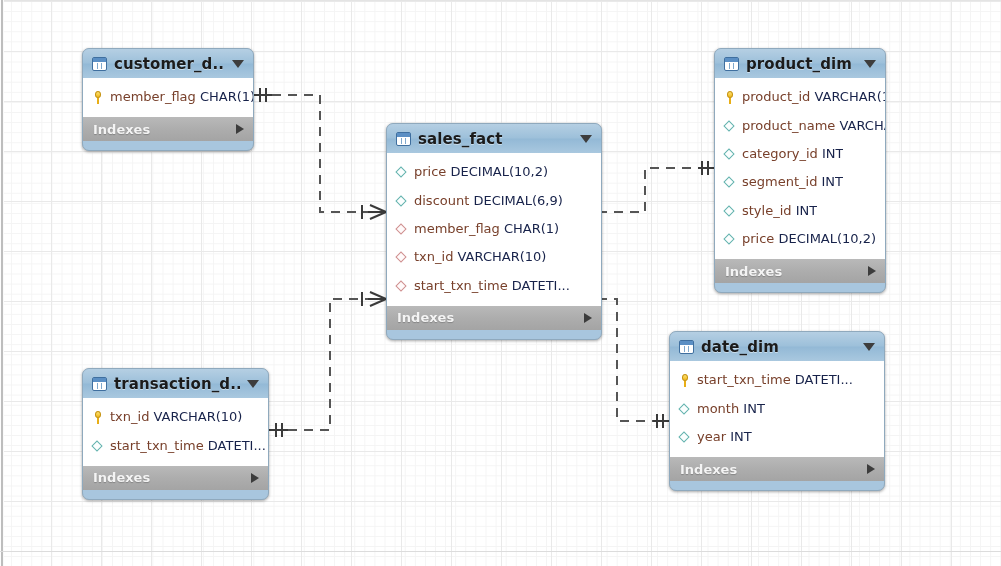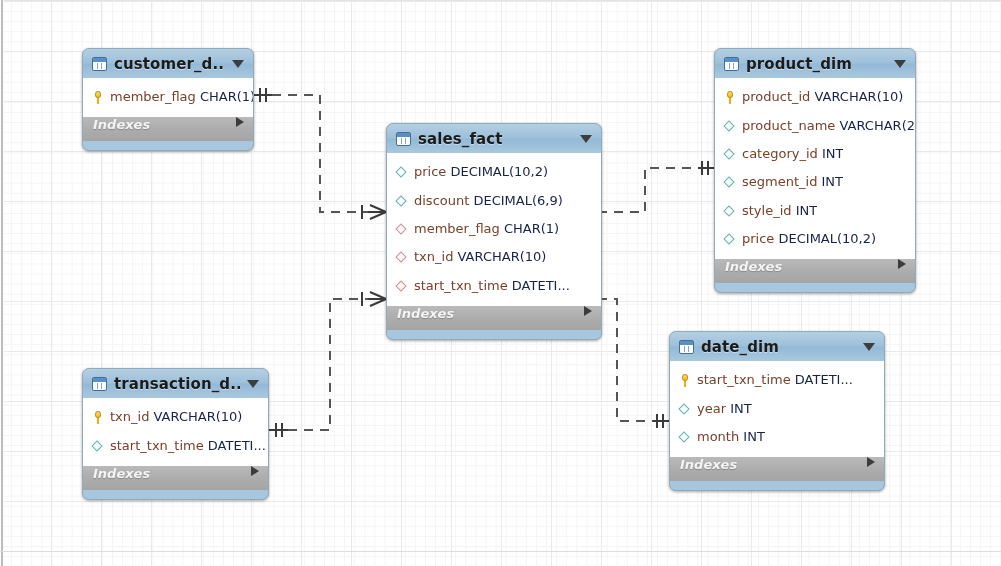--- a/index.html
+++ b/index.html
@@ -184,7 +184,7 @@
   
   #tbl-customer_dim   { left: 82px;  top: 48px;  width: 172px; }
   #tbl-sales_fact     { left: 386px; top: 123px; width: 216px; }
-  #tbl-product_dim    { left: 714px; top: 48px;  width: 202px; }
+  #tbl-product_dim    { left: 714px; top: 48px;  width: 172px; }
   #tbl-transaction_dim{ left: 82px;  top: 368px; width: 187px; }
   #tbl-date_dim       { left: 669px; top: 331px; width: 216px; }
 </style>

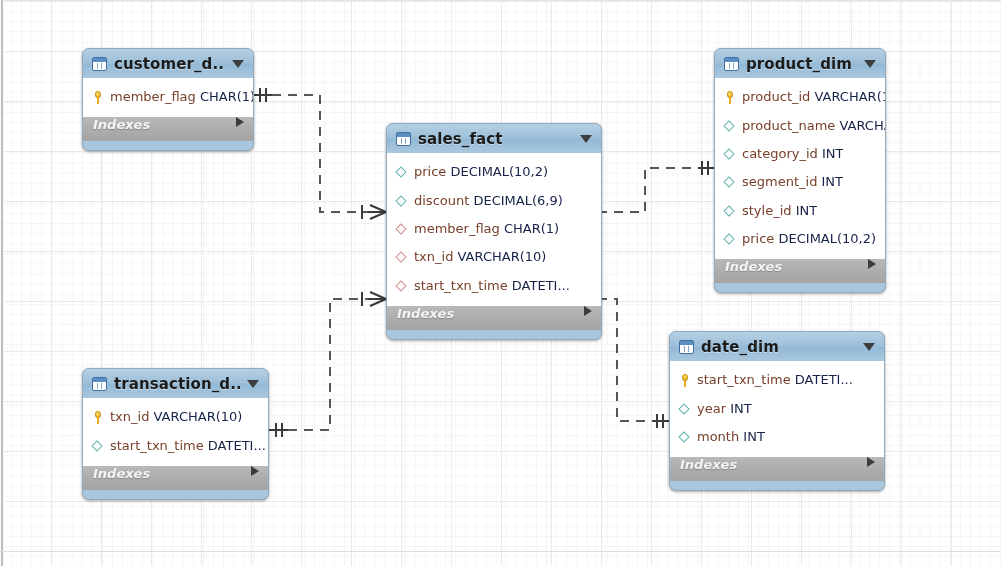--- a/index.html
+++ b/index.html
@@ -160,12 +160,11 @@
   .idx-bar {
     height: 25px;
     display: flex;
-    align-items: flex-start;
+    align-items: center;
     padding: 0 9px 0 10px;
     box-sizing: border-box;
     background: linear-gradient(to bottom,#b9b9b9 0%,#adadad 50%,#a4a4a4 100%);
     border-top: 1px solid #ffffff;
-    font-style: italic;
   }
   .idx-label {
     flex: 1 1 auto;

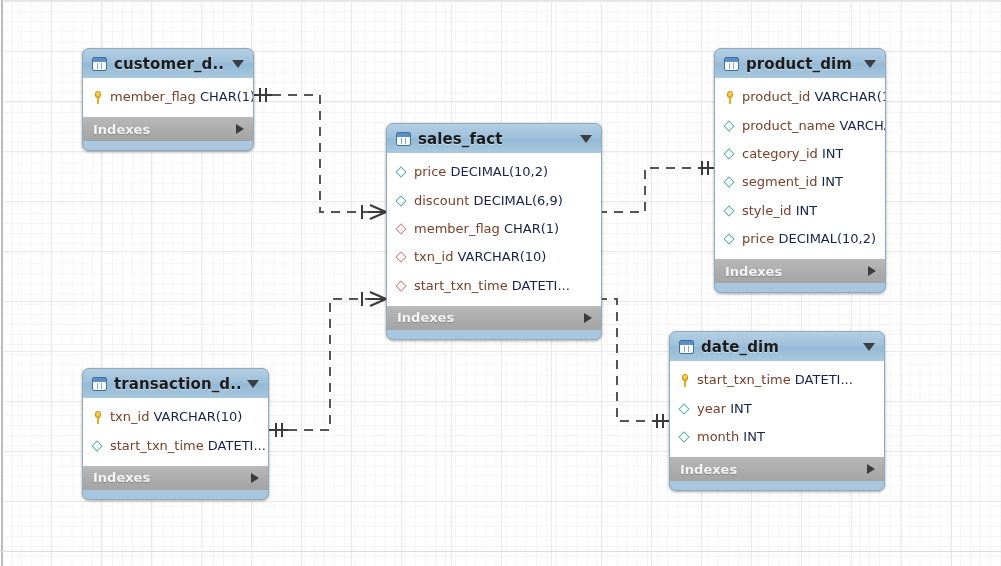--- a/index.html
+++ b/index.html
@@ -386,12 +386,12 @@
       </div>
       <div class="col-row">
         <span class="gly dia"></span>
+        <span class="col-text"><span class="cname">month</span>
+        <span class="ctype">INT</span></span>
+      </div>
+      <div class="col-row">
+        <span class="gly dia"></span>
         <span class="col-text"><span class="cname">year</span>
-        <span class="ctype">INT</span></span>
-      </div>
-      <div class="col-row">
-        <span class="gly dia"></span>
-        <span class="col-text"><span class="cname">month</span>
         <span class="ctype">INT</span></span>
       </div>
     </div>

